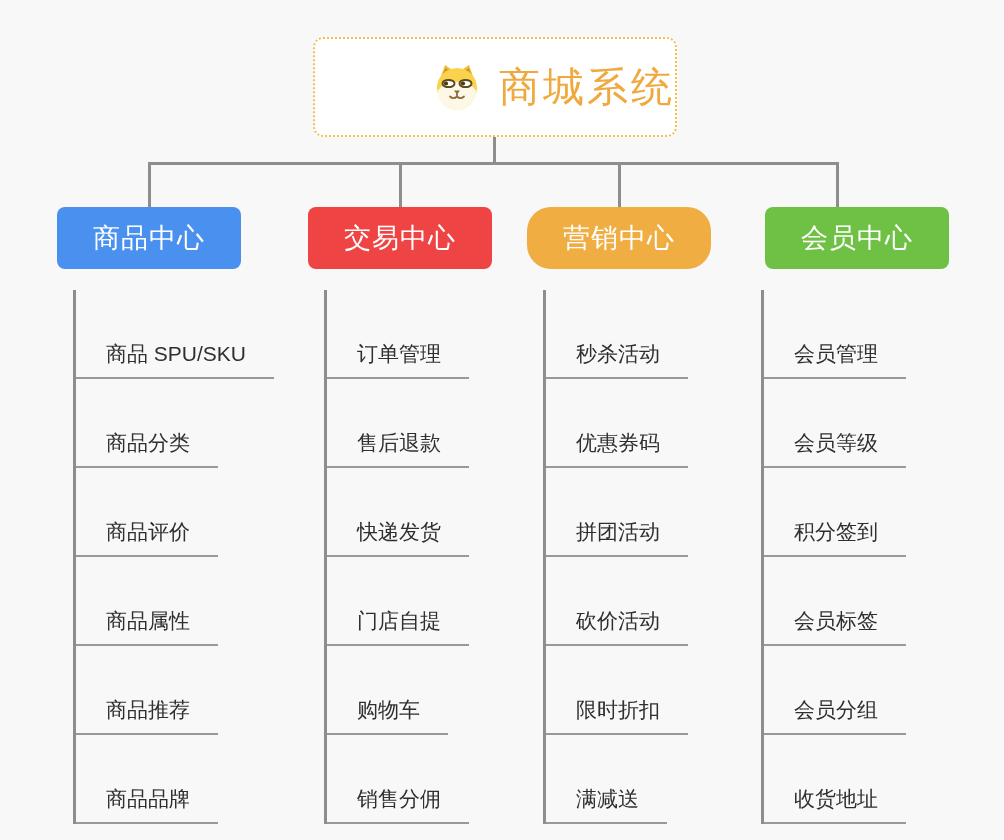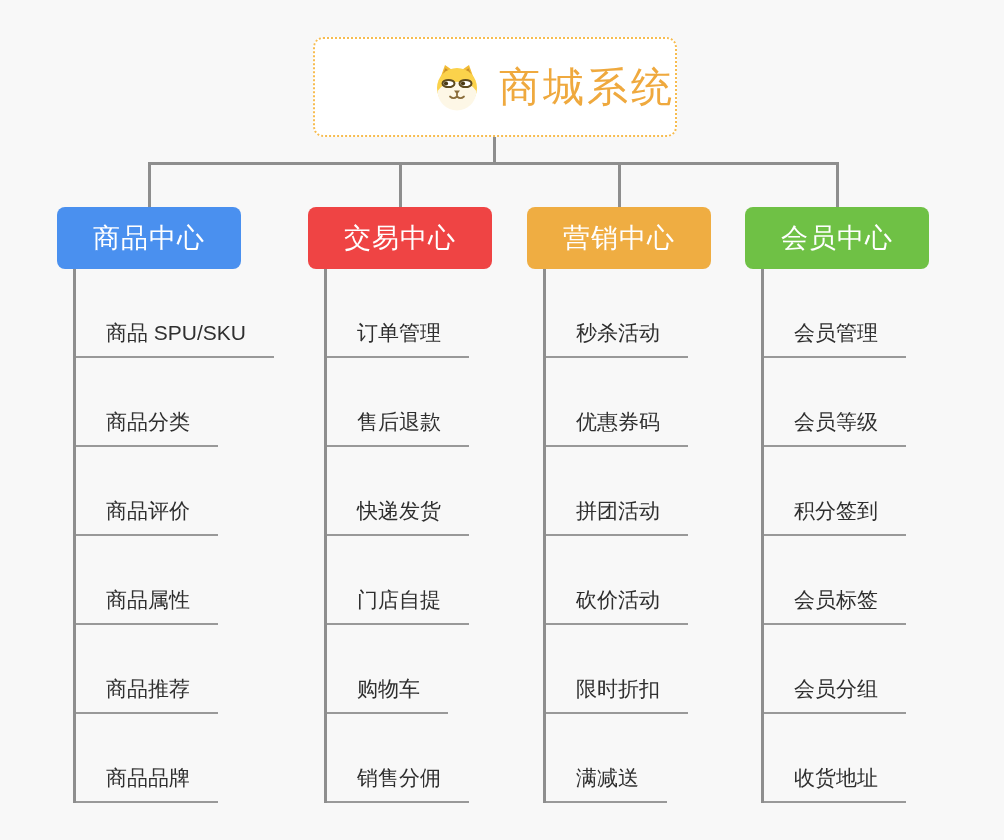--- a/index.html
+++ b/index.html
@@ -164,7 +164,7 @@
         </div>
       </div>
       <div class="column" style="left: 527px;">
-        <div class="branch-node" style="background: rgb(239, 173, 66);">营销中心</div>
+        <div class="branch-node" style="background: rgb(239, 173, 66); border-radius: 24px;">营销中心</div>
         <div class="leaves">
           <div class="vline"></div>
           <div class="leaf">

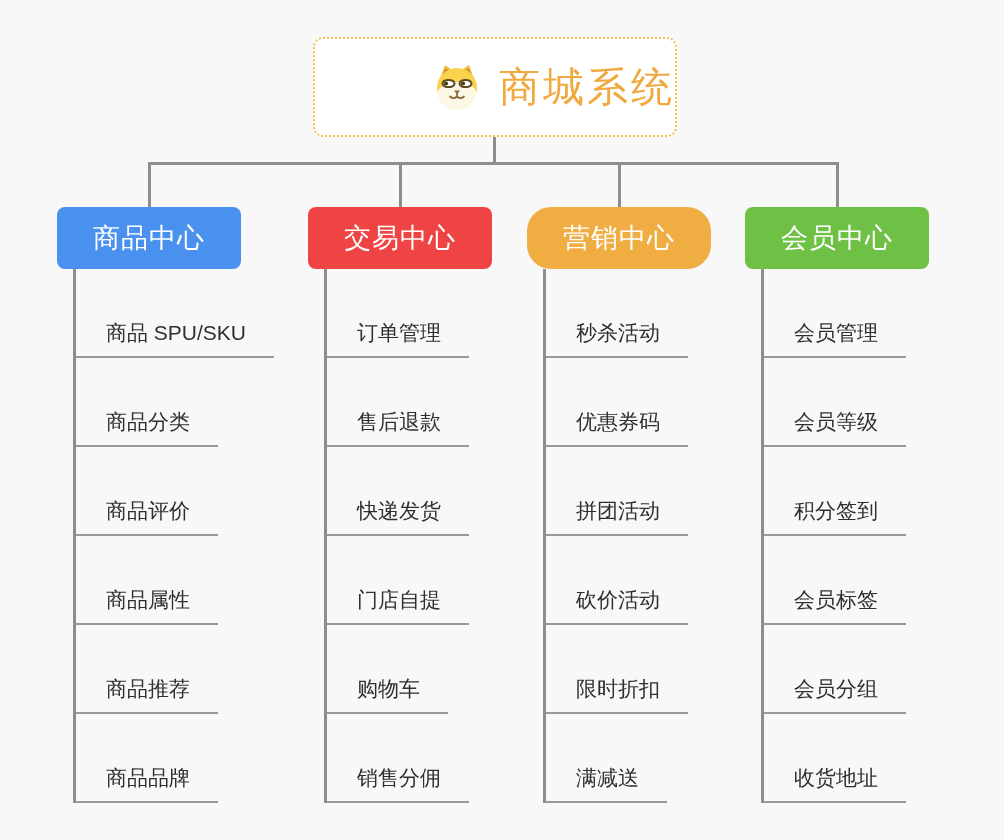--- a/index.html
+++ b/index.html
@@ -188,7 +188,7 @@
         </div>
       </div>
       <div class="column" style="left: 745px;">
-        <div class="branch-node" style="background: rgb(111, 193, 69);">会员中心</div>
+        <div class="branch-node" style="background: rgb(111, 193, 69); margin-left: 20px;">会员中心</div>
         <div class="leaves">
           <div class="vline"></div>
           <div class="leaf">

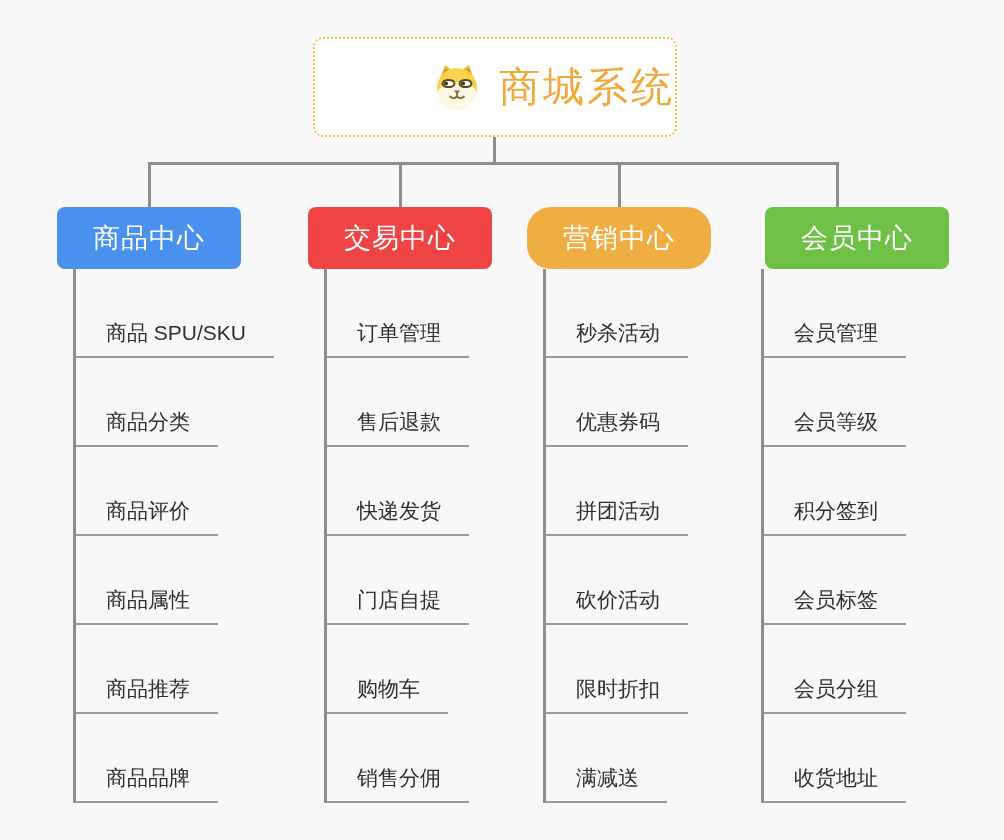--- a/index.html
+++ b/index.html
@@ -58,7 +58,7 @@
     justify-content: center;
     white-space: nowrap;
   }
-  .leaves { position: relative; }
+  .leaves { position: relative; margin-top: 21px; }
   .vline {
     position: absolute;
     left: 16px; top: 0;

